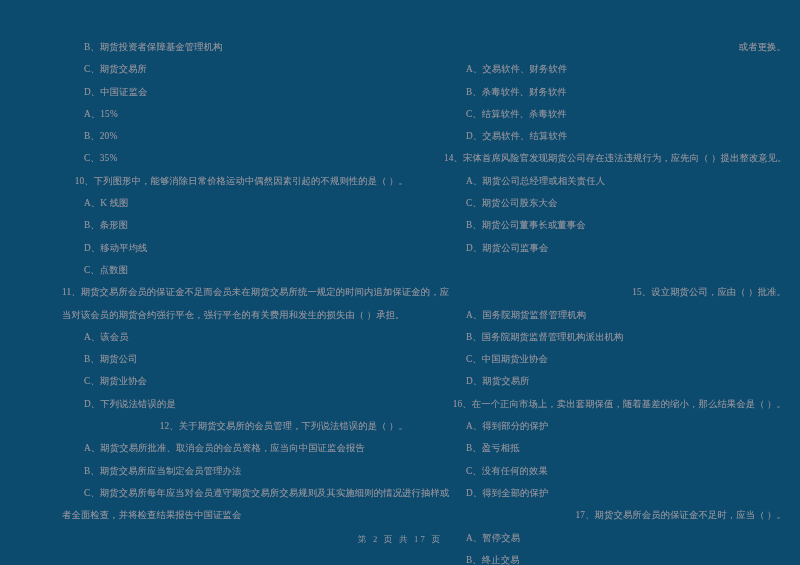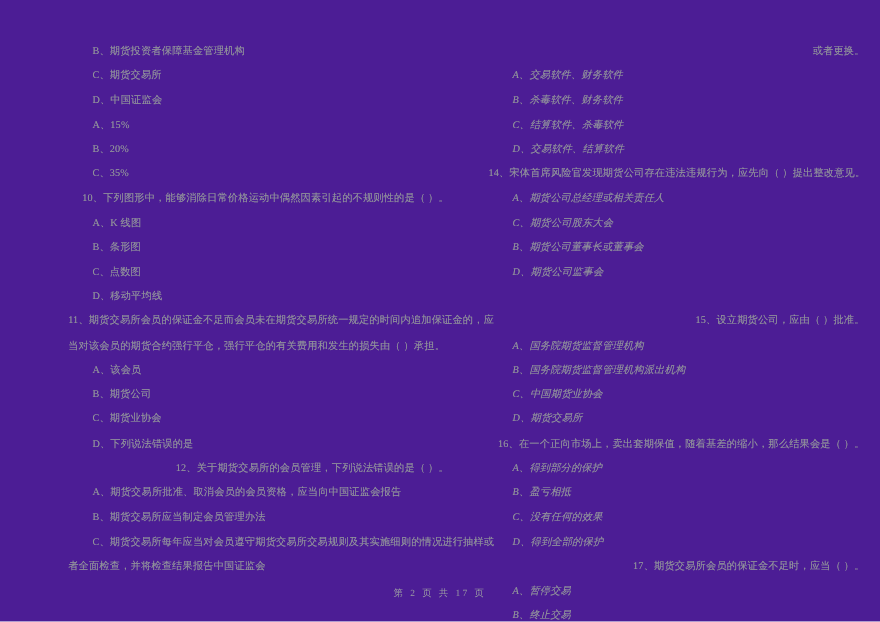--- a/index.html
+++ b/index.html
@@ -20,7 +20,7 @@
   .page {
     position: absolute;
     inset: 0;
-    background: #4c1d95;
+    background: #0c4a6e;
   }
   .columns {
     position: absolute;

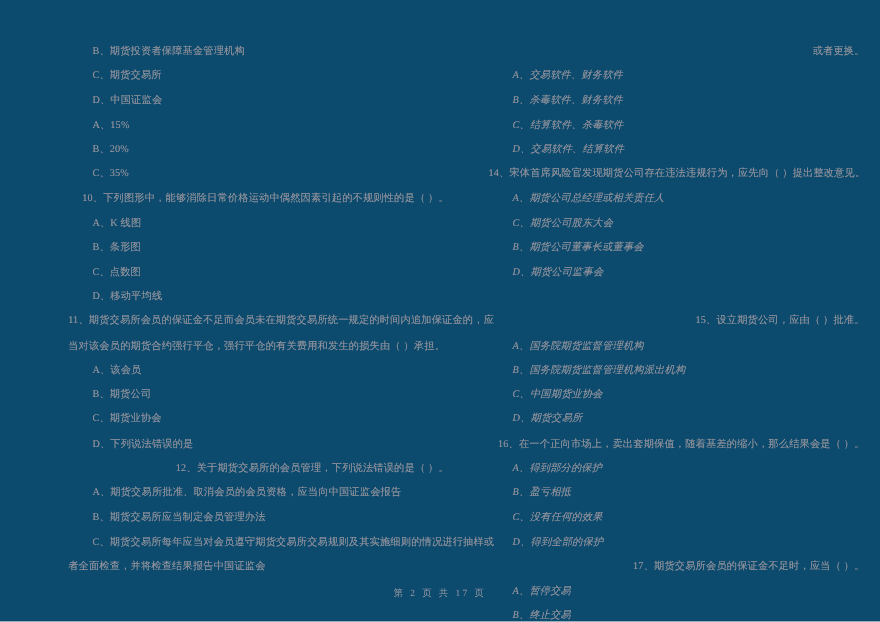--- a/index.html
+++ b/index.html
@@ -72,7 +72,7 @@
   }
   
   .right .stem { padding-left: 4px; }
-  .right .opt  { padding-left: 26px; font-style: italic; }
+  .right .opt  { padding-left: 26px; }
 </style>
 </head>
 <body>

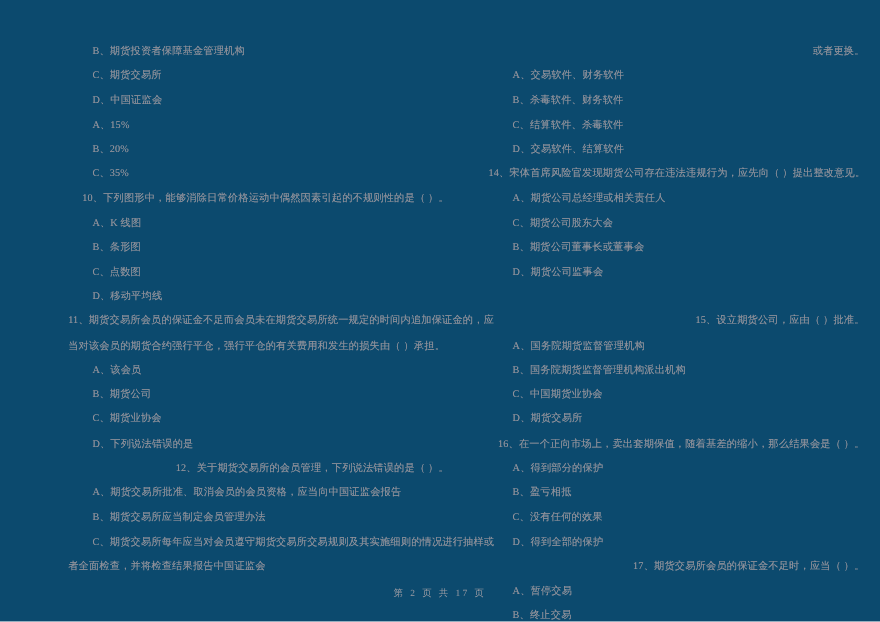--- a/index.html
+++ b/index.html
@@ -99,8 +99,8 @@
         <div class="line stem">10、下列图形中，能够消除日常价格运动中偶然因素引起的不规则性的是（      ）。</div>
         <div class="line opt">A、K 线图</div>
         <div class="line opt">B、条形图</div>
+        <div class="line opt">D、移动平均线</div>
         <div class="line opt">C、点数图</div>
-        <div class="line opt">D、移动平均线</div>
       </div>
 
       <div class="q-block">

